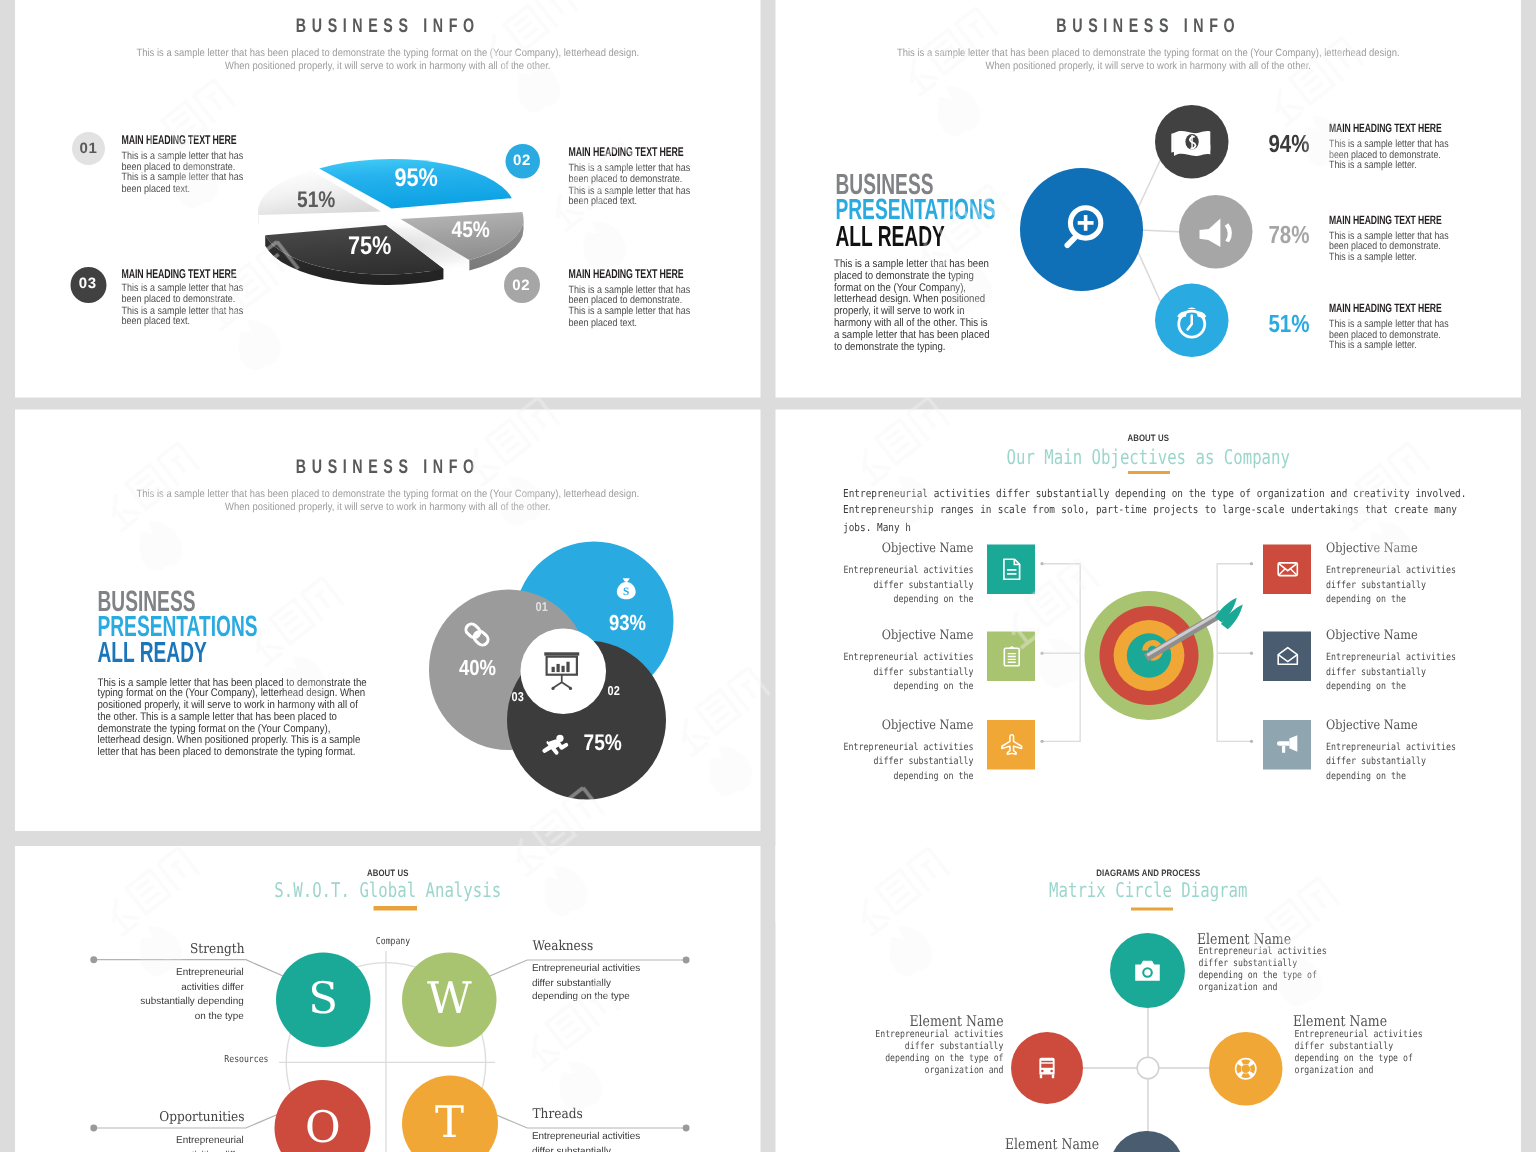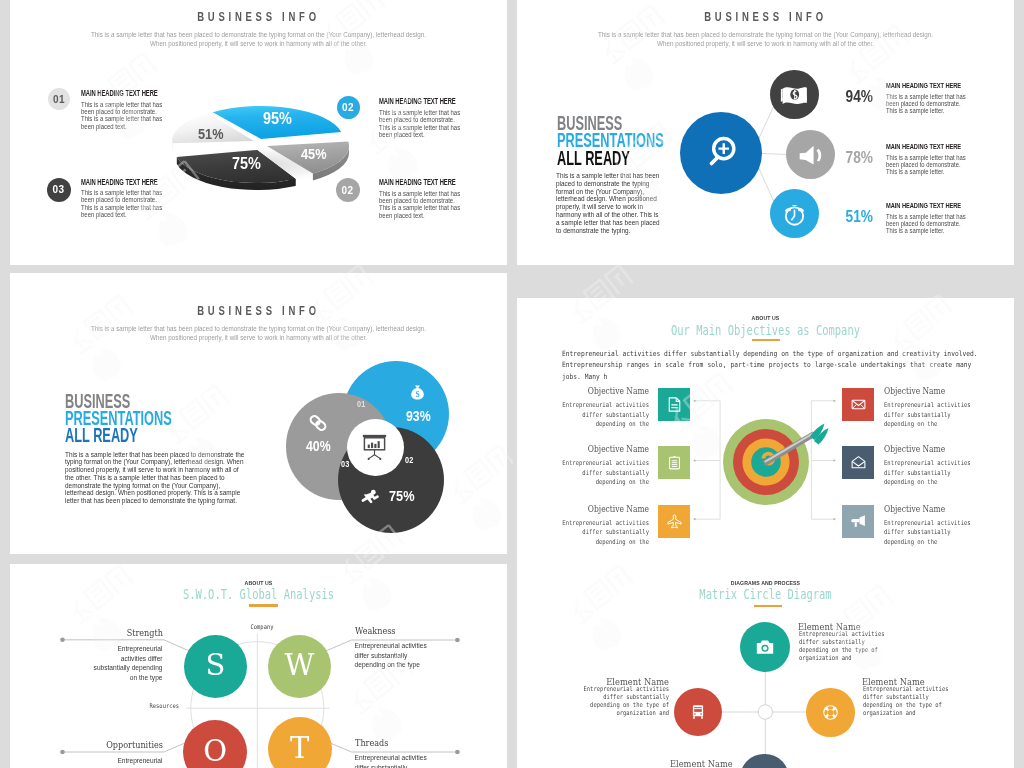--- a/index.html
+++ b/index.html
@@ -11,7 +11,7 @@
   .s1{left:10px;top:0;width:497px;height:265px;}
   .s2{left:517px;top:0;width:497px;height:265px;}
   .s3{left:10px;top:273px;width:497px;height:281px;}
-  .s4{left:517px;top:273px;width:497px;height:342px;margin-top:25px;}
+  .s4{left:517px;top:273px;width:497px;height:342px;}
   .s5{left:10px;top:564px;width:497px;height:204px;}
   .s6{left:517px;top:564px;width:497px;height:204px;}
 

